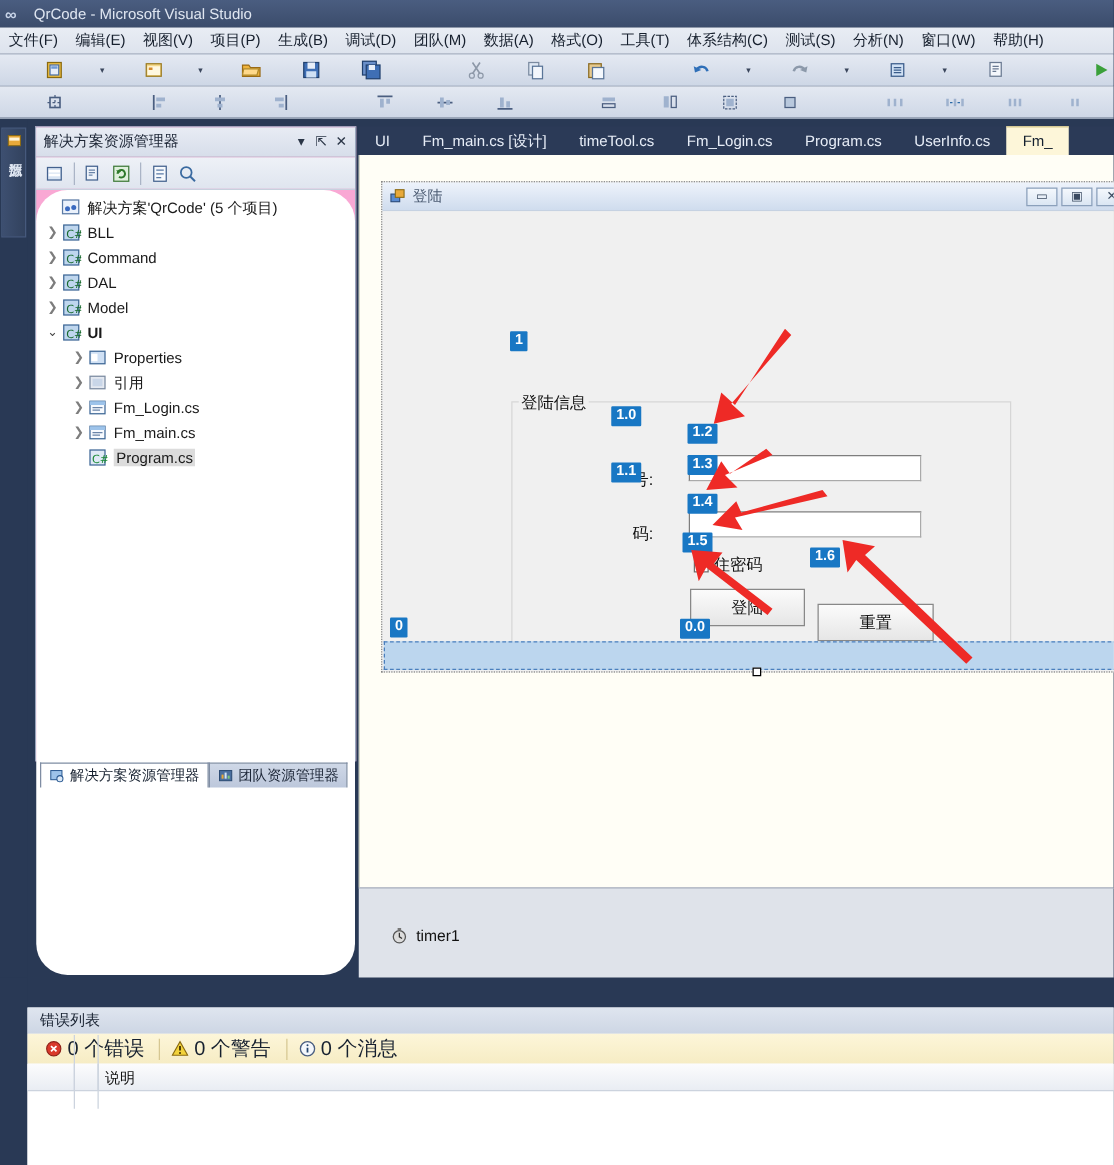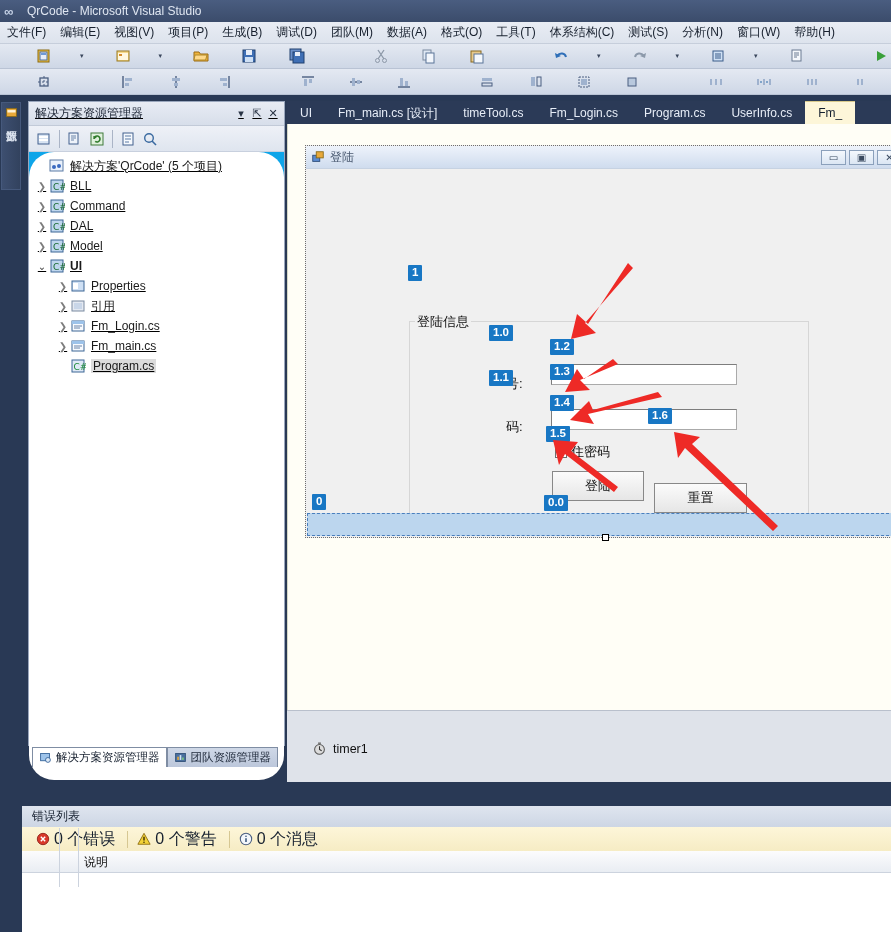--- a/index.html
+++ b/index.html
@@ -78,8 +78,8 @@
 
   
   .solexp {
-    position: absolute; left: 28px; top: 101px; width: 257px; height: 645px;
-    background: #0ea5e9; border: 1px solid #9aa7bd; text-decoration: underline;
+    position: absolute; left: 28px; top: 101px; width: 257px; height: 508px;
+    background: #f9a8d4; border: 1px solid #9aa7bd;
   }
   .se-head {
     height: 24px; background: linear-gradient(#e8ecf4,#d7deea);

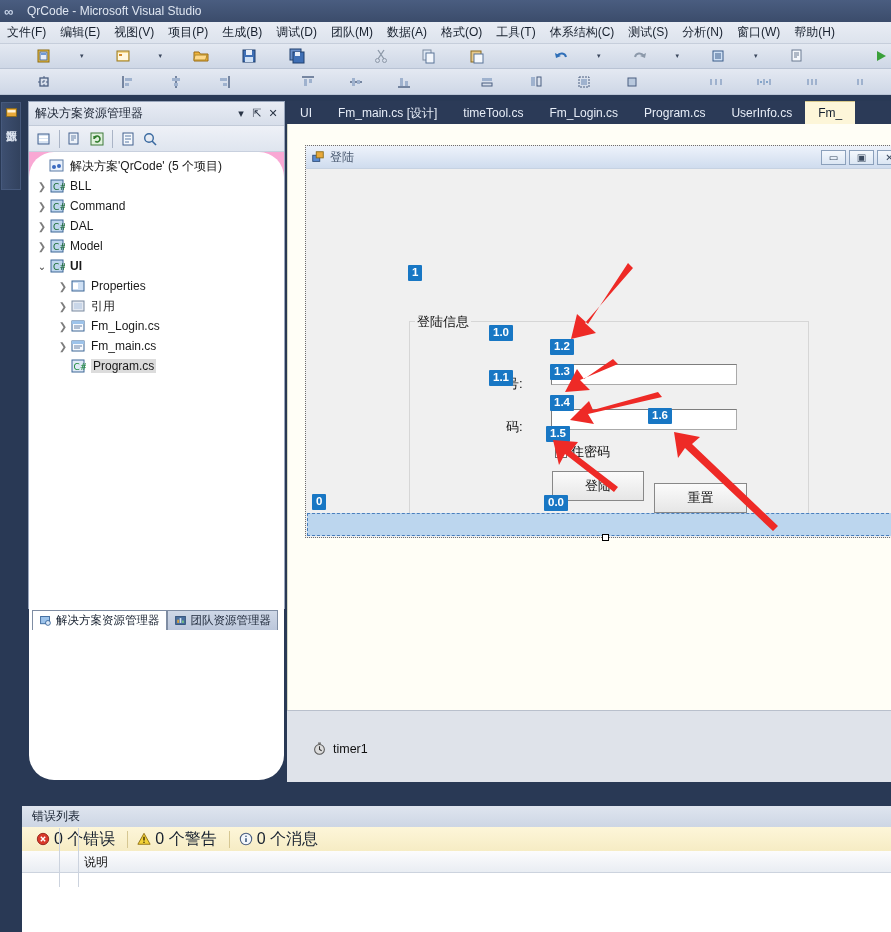--- a/index.html
+++ b/index.html
@@ -812,7 +812,7 @@
     <div class="badge" style="left:262px; top:240px;">1.3</div>
     <div class="badge" style="left:262px; top:271px;">1.4</div>
     <div class="badge" style="left:258px; top:302px;">1.5</div>
-    <div class="badge" style="left:360px; top:284px;text-align:right;">1.6</div>
+    <div class="badge" style="left:360px; top:314px;text-align:right;">1.6</div>
     <div class="badge" style="left:24px;  top:370px;">0</div>
     <div class="badge" style="left:256px; top:371px;">0.0</div>
 

